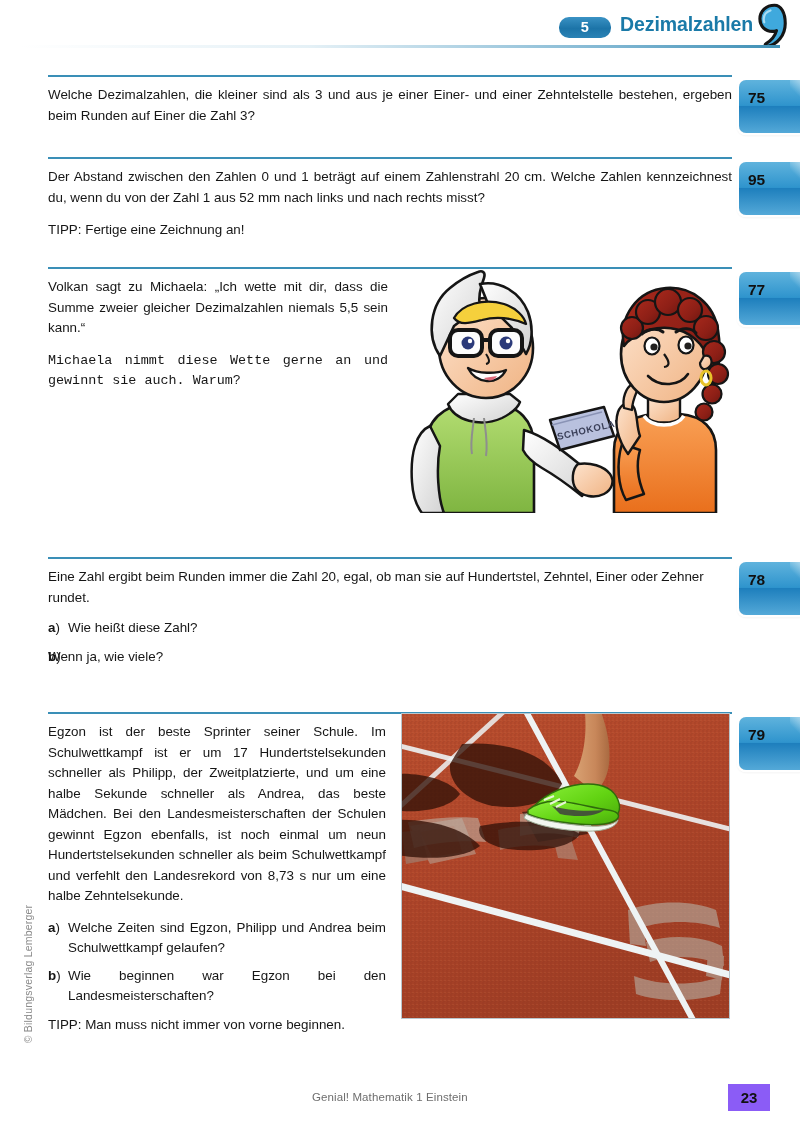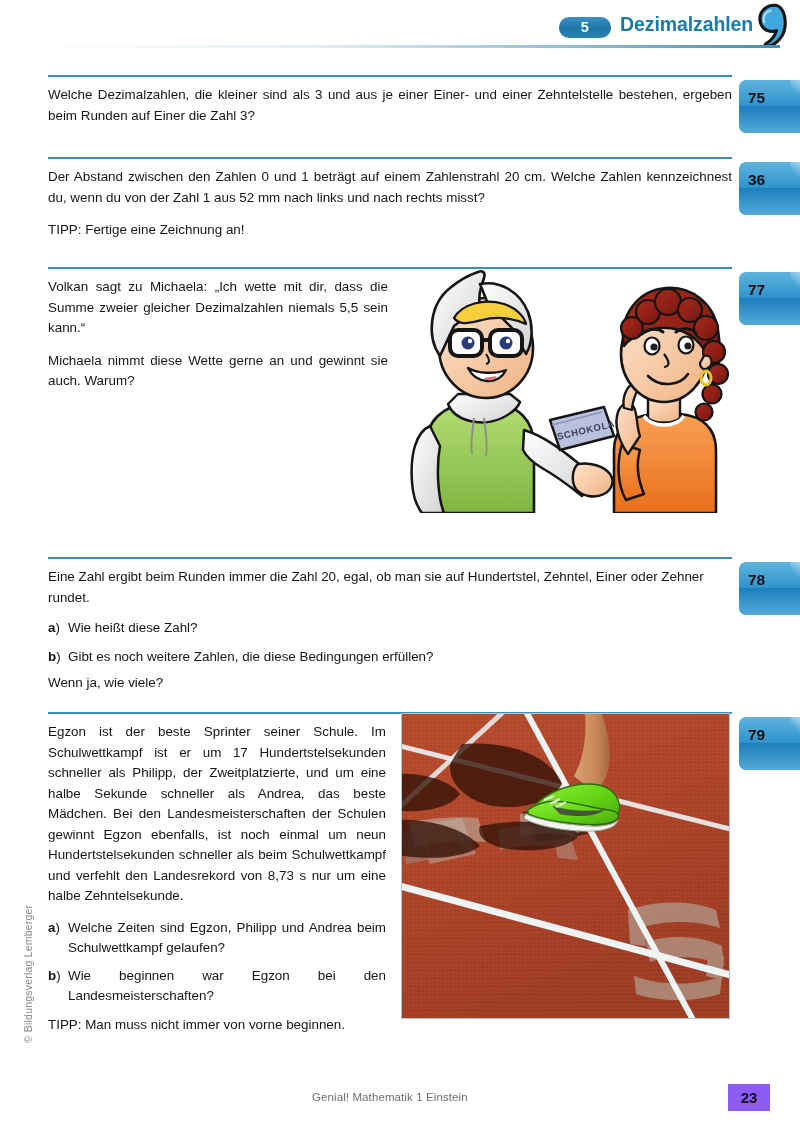--- a/index.html
+++ b/index.html
@@ -206,7 +206,7 @@
 </div>
 <div class="num-badge" style="left:739px; top:162px;">
   <span class="shine"></span>
-  <span class="n">36</span>
+  <span class="n">95</span>
 </div>
 
 <div class="exercise" style="top:267px;">

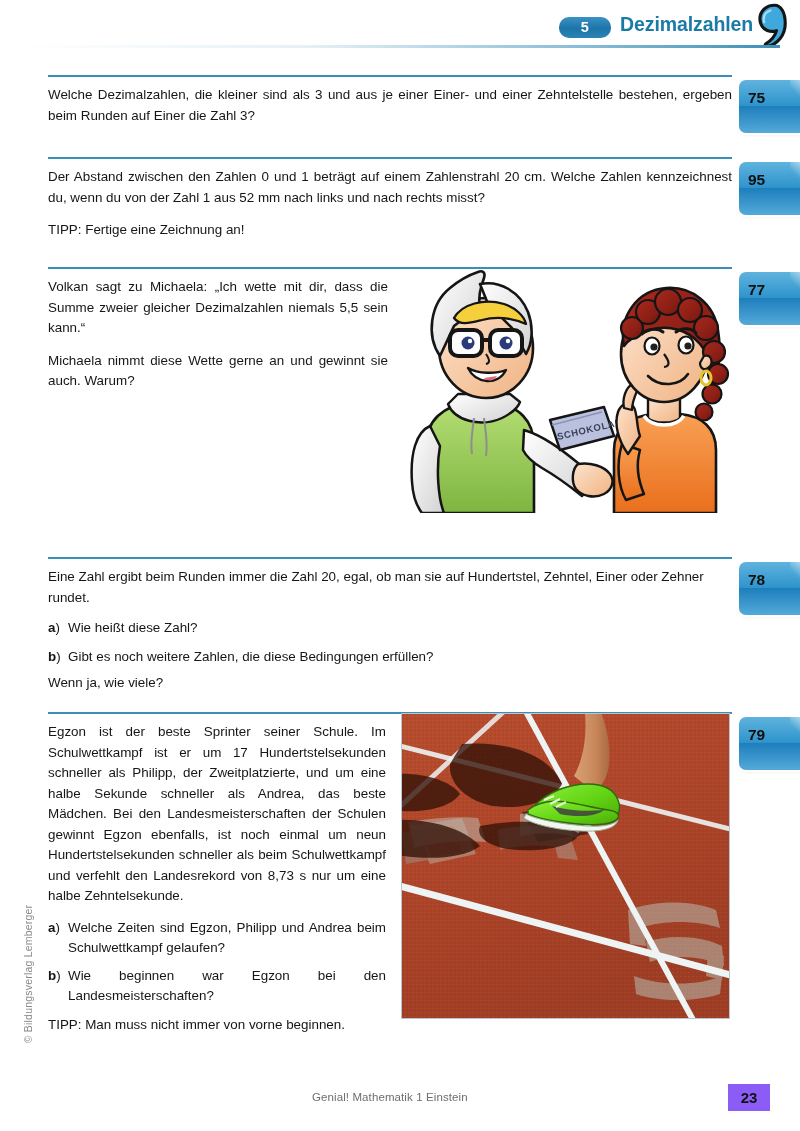--- a/index.html
+++ b/index.html
@@ -213,7 +213,7 @@
   <div class="ex-rule"></div>
   <div class="ex-body" style="width:340px;">
     <p class="justify">Volkan sagt zu Michaela: „Ich wette mit dir, dass die Summe zweier gleicher Dezimalzahlen niemals 5,5 sein kann.“</p>
-    <p class="justify" style="margin-top:12px;">Michaela nimmt diese Wette gerne an und gewinnt sie auch. Warum?</p>
+    <p class="justify" style="margin-top:12px;font-family:Liberation Mono, monospace;">Michaela nimmt diese Wette gerne an und gewinnt sie auch. Warum?</p>
   </div>
 </div>
 <div class="num-badge" style="left:739px; top:272px;">

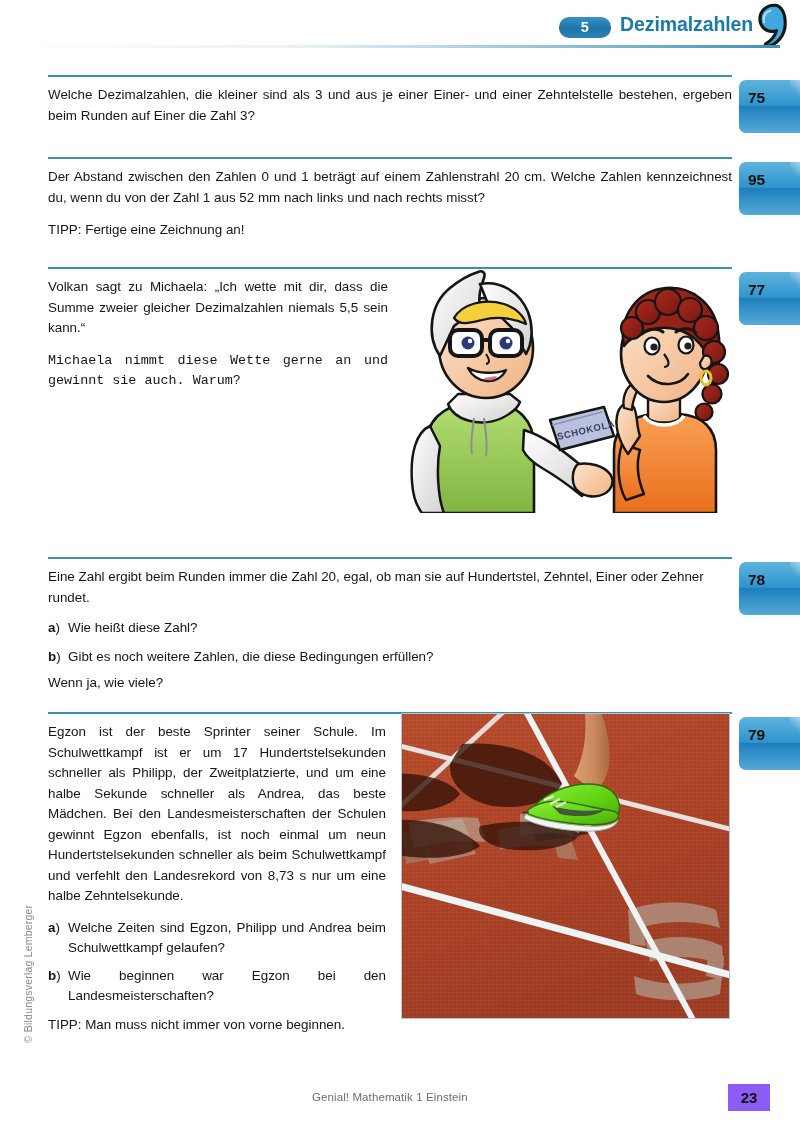--- a/index.html
+++ b/index.html
@@ -348,7 +348,6 @@
     </p>
     <p class="ab" style="margin-top:8px;">
       <span class="lbl"><span>b</span><span class="lbl-paren">)</span></span>
-      <span>Gibt es noch weitere Zahlen, die diese Bedingungen erfüllen?</span>
     </p>
     <p style="margin-top:0;">Wenn ja, wie viele?</p>
   </div>

